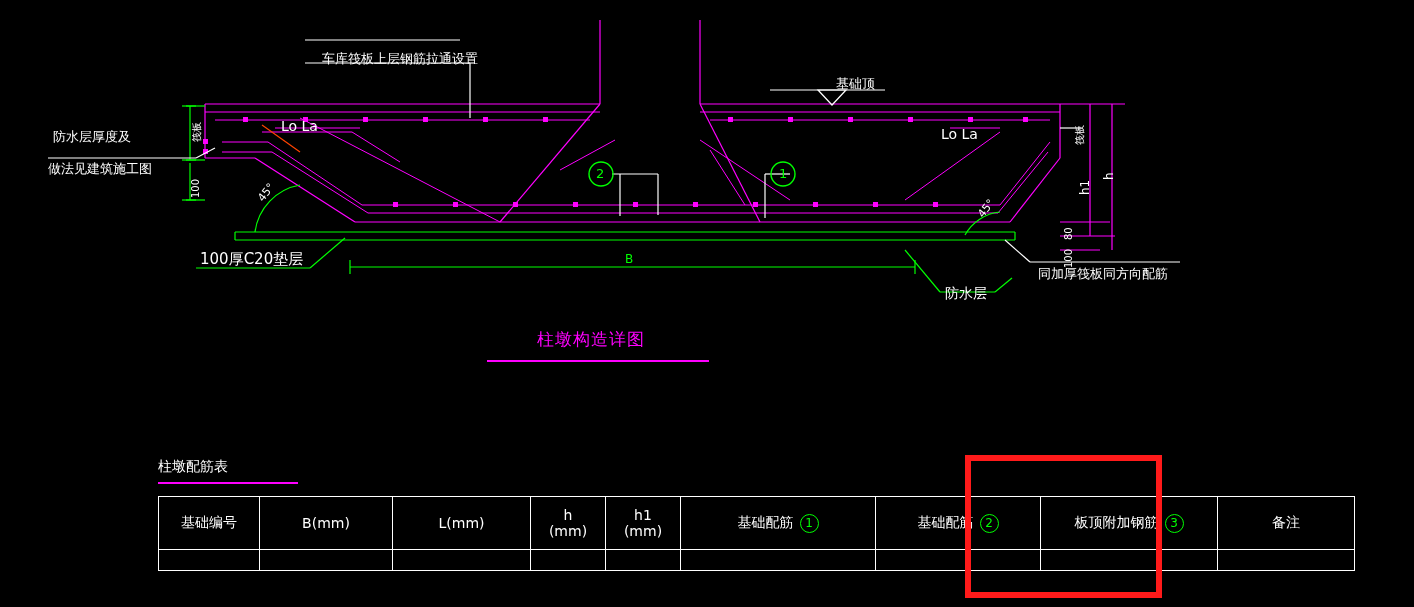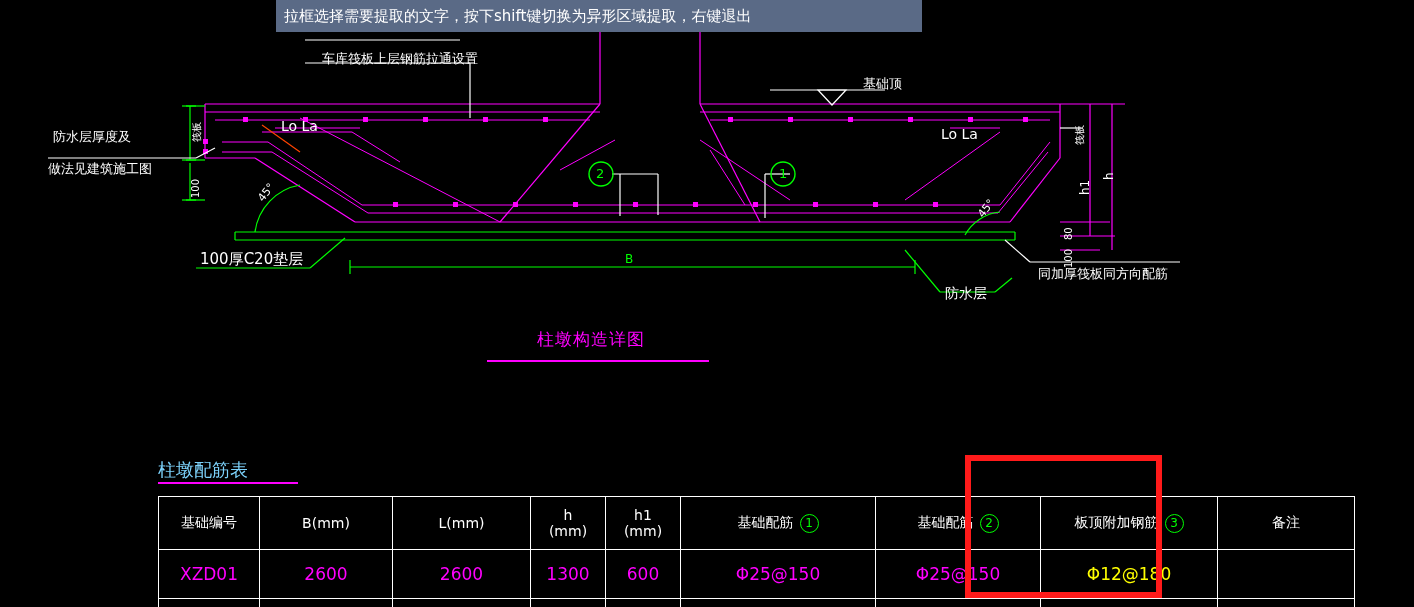--- a/index.html
+++ b/index.html
@@ -317,7 +317,6 @@
 
   <div id="redbox"></div>
 
-  <div id="hint">拉框选择需要提取的文字，按下shift键切换为异形区域提取，右键退出</div>
 
 </div>
 

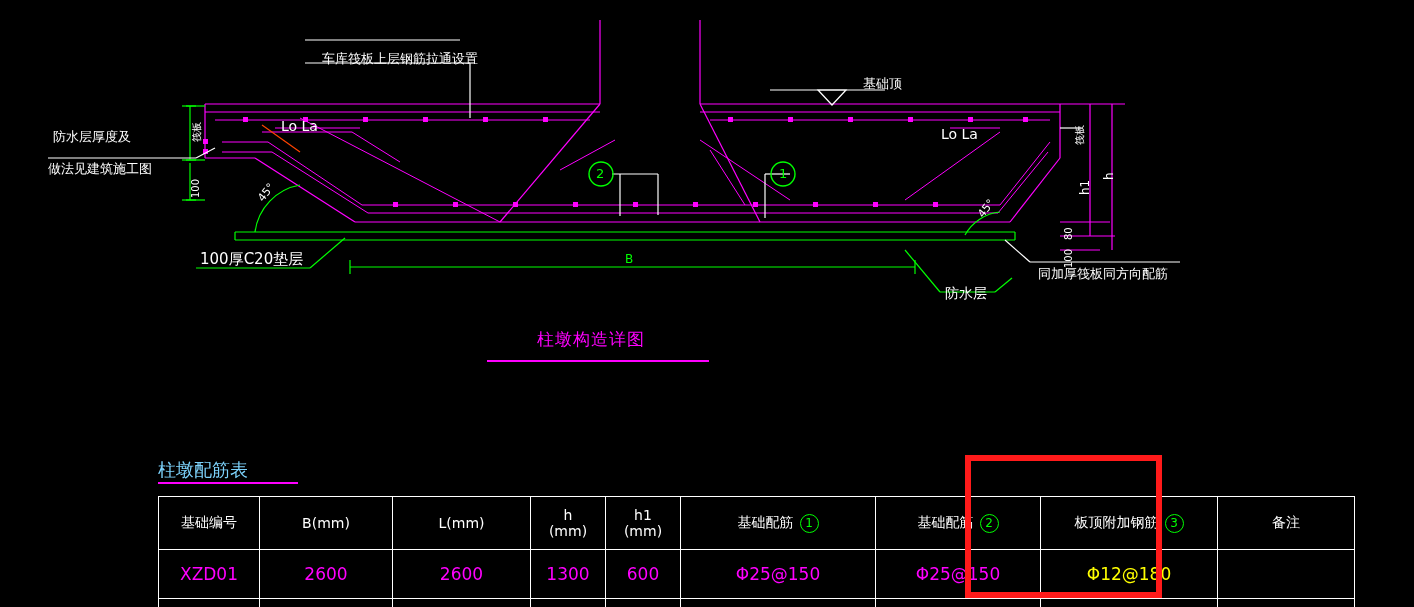--- a/index.html
+++ b/index.html
@@ -220,7 +220,7 @@
 
   <div class="cad w t14" style="left:945px;top:285px;font-size:14px;">防水层</div>
 
-  <div class="cad w t13" style="left:863px;top:75px;">基础顶</div>
+  <div class="cad w t13" style="left:836px;top:75px;">基础顶</div>
 
   <div class="cad w t13" style="left:1038px;top:265px;">同加厚筏板同方向配筋</div>
 

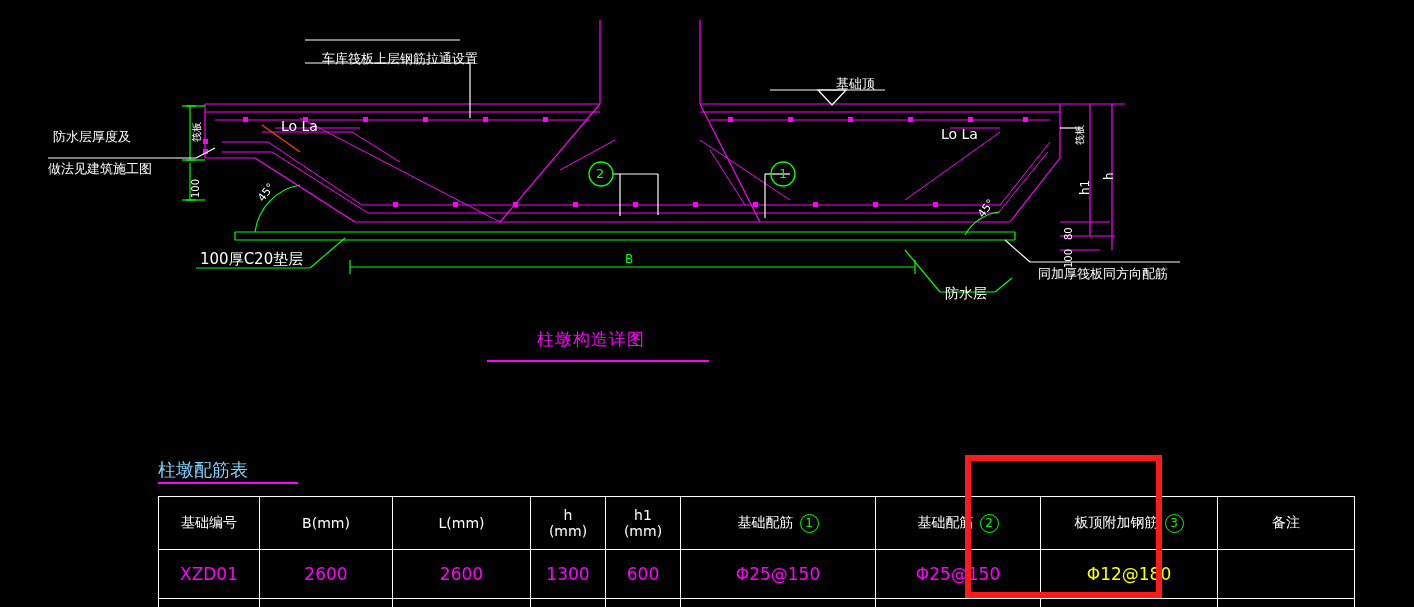--- a/index.html
+++ b/index.html
@@ -44,7 +44,7 @@
   #redbox{position:absolute;left:965px;top:455px;width:197px;height:143px;
           border:6px solid #ff1a1a;box-sizing:border-box;pointer-events:none;}
 
-  .tbltitle{position:absolute;left:158px;top:458px;color:#7dd3fc;font-size:18px;}
+  .tbltitle{position:absolute;left:158px;top:458px;color:#ffffff;font-size:14px;}
   .tblrule{position:absolute;left:158px;top:482px;width:140px;height:2px;background:#ff00ff;}
 
   .dtitle{position:absolute;left:537px;top:328px;color:#ff00ff;font-size:17px;letter-spacing:1px;}

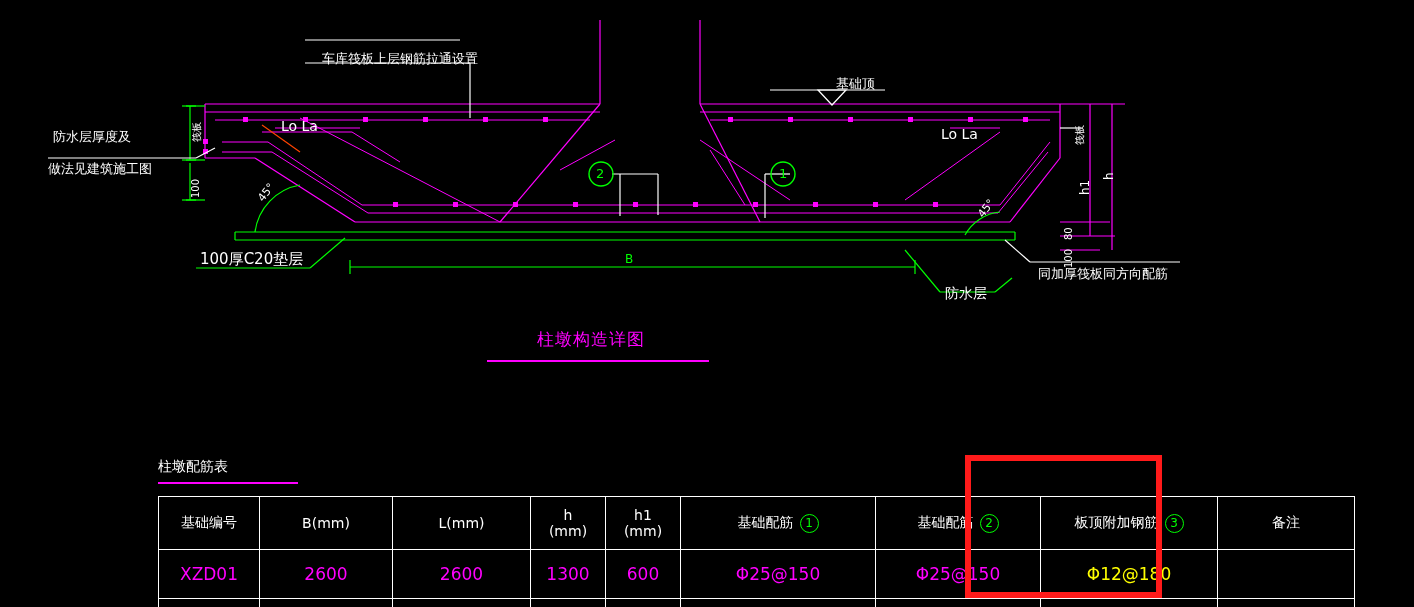--- a/index.html
+++ b/index.html
@@ -290,17 +290,6 @@
               <span>备注</span>
             </span></td>
         </tr>
-        <tr class="vals">
-          <td>XZD01</td>
-          <td>2600</td>
-          <td>2600</td>
-          <td>1300</td>
-          <td>600</td>
-          <td>Φ25@150</td>
-          <td>Φ25@150</td>
-          <td class="yellowval">Φ12@180</td>
-          <td></td>
-        </tr>
         <tr class="empty">
           <td>&nbsp;</td>
           <td>&nbsp;</td>

